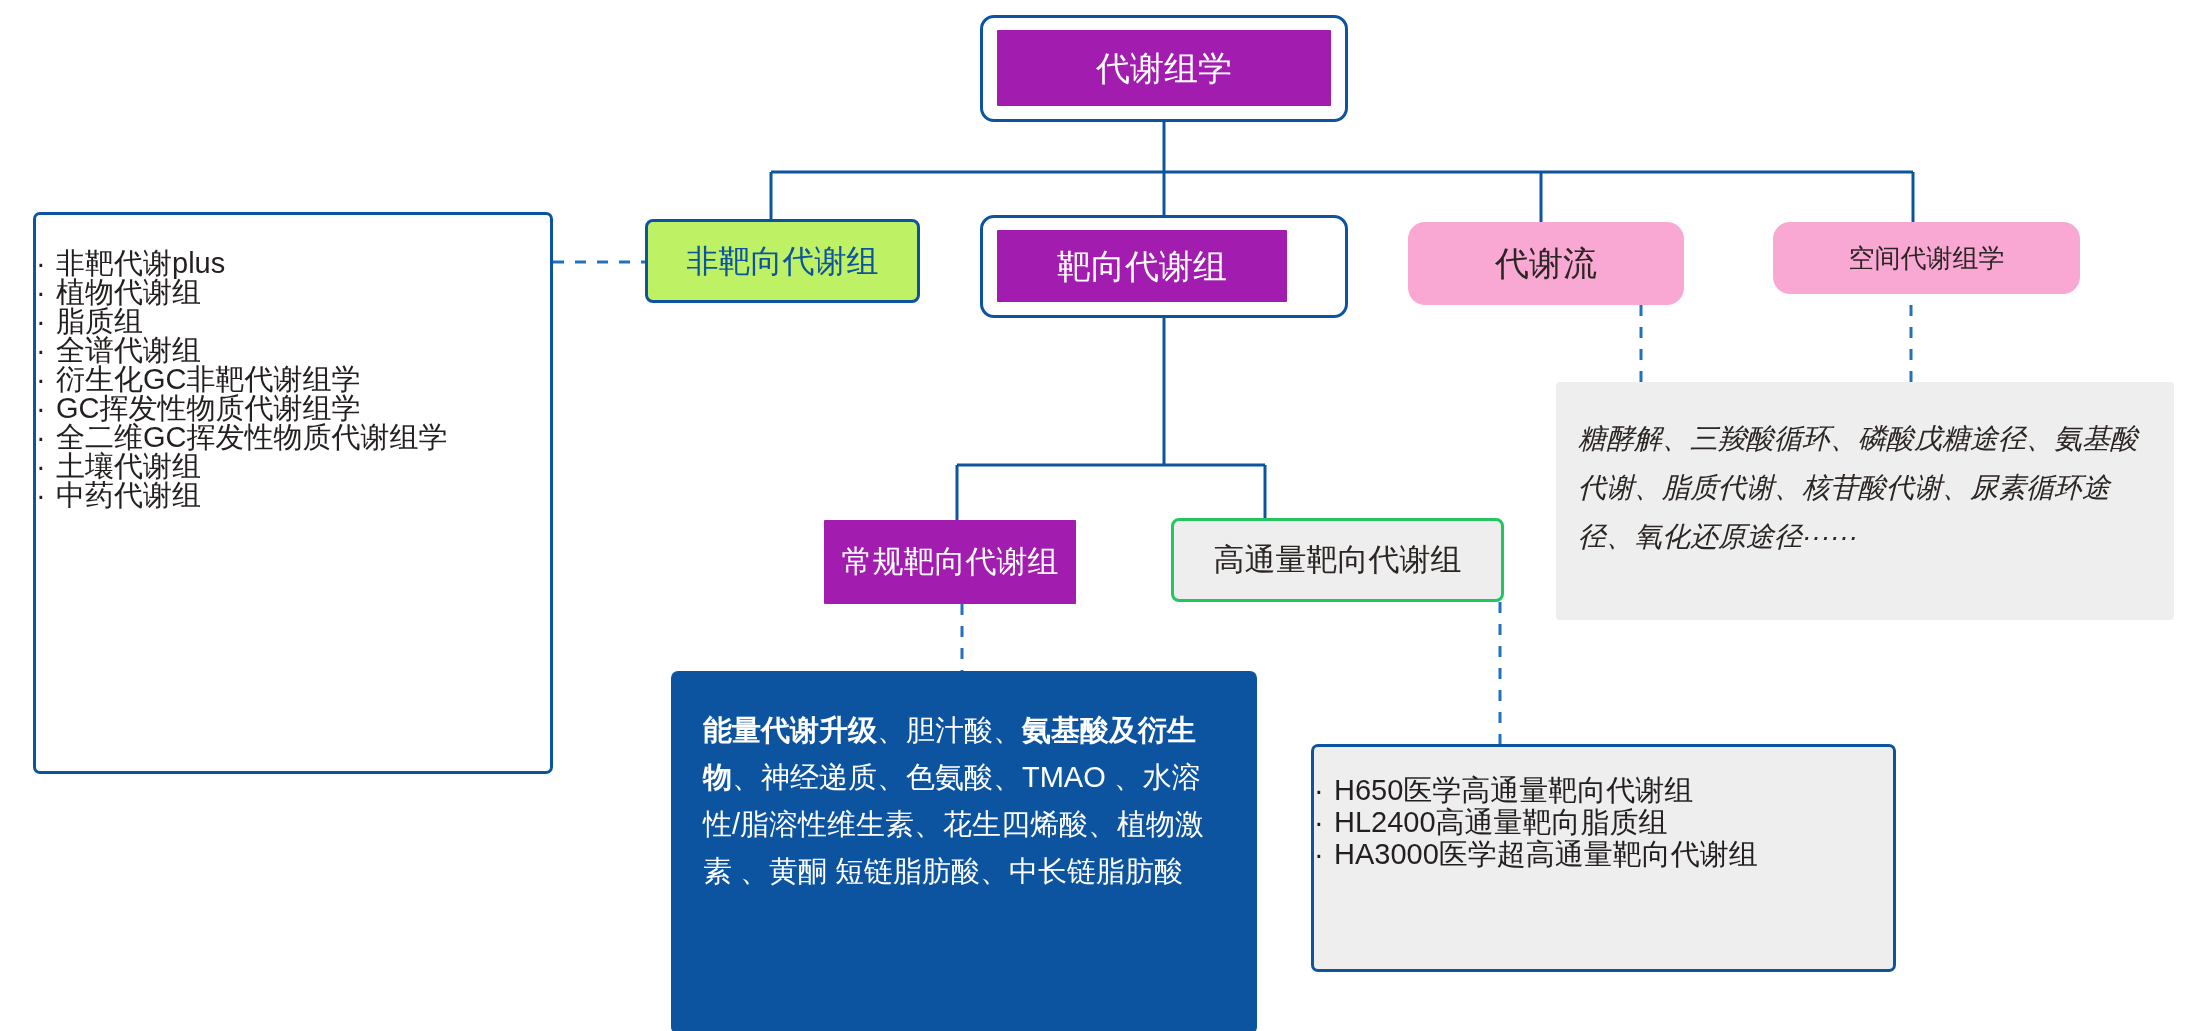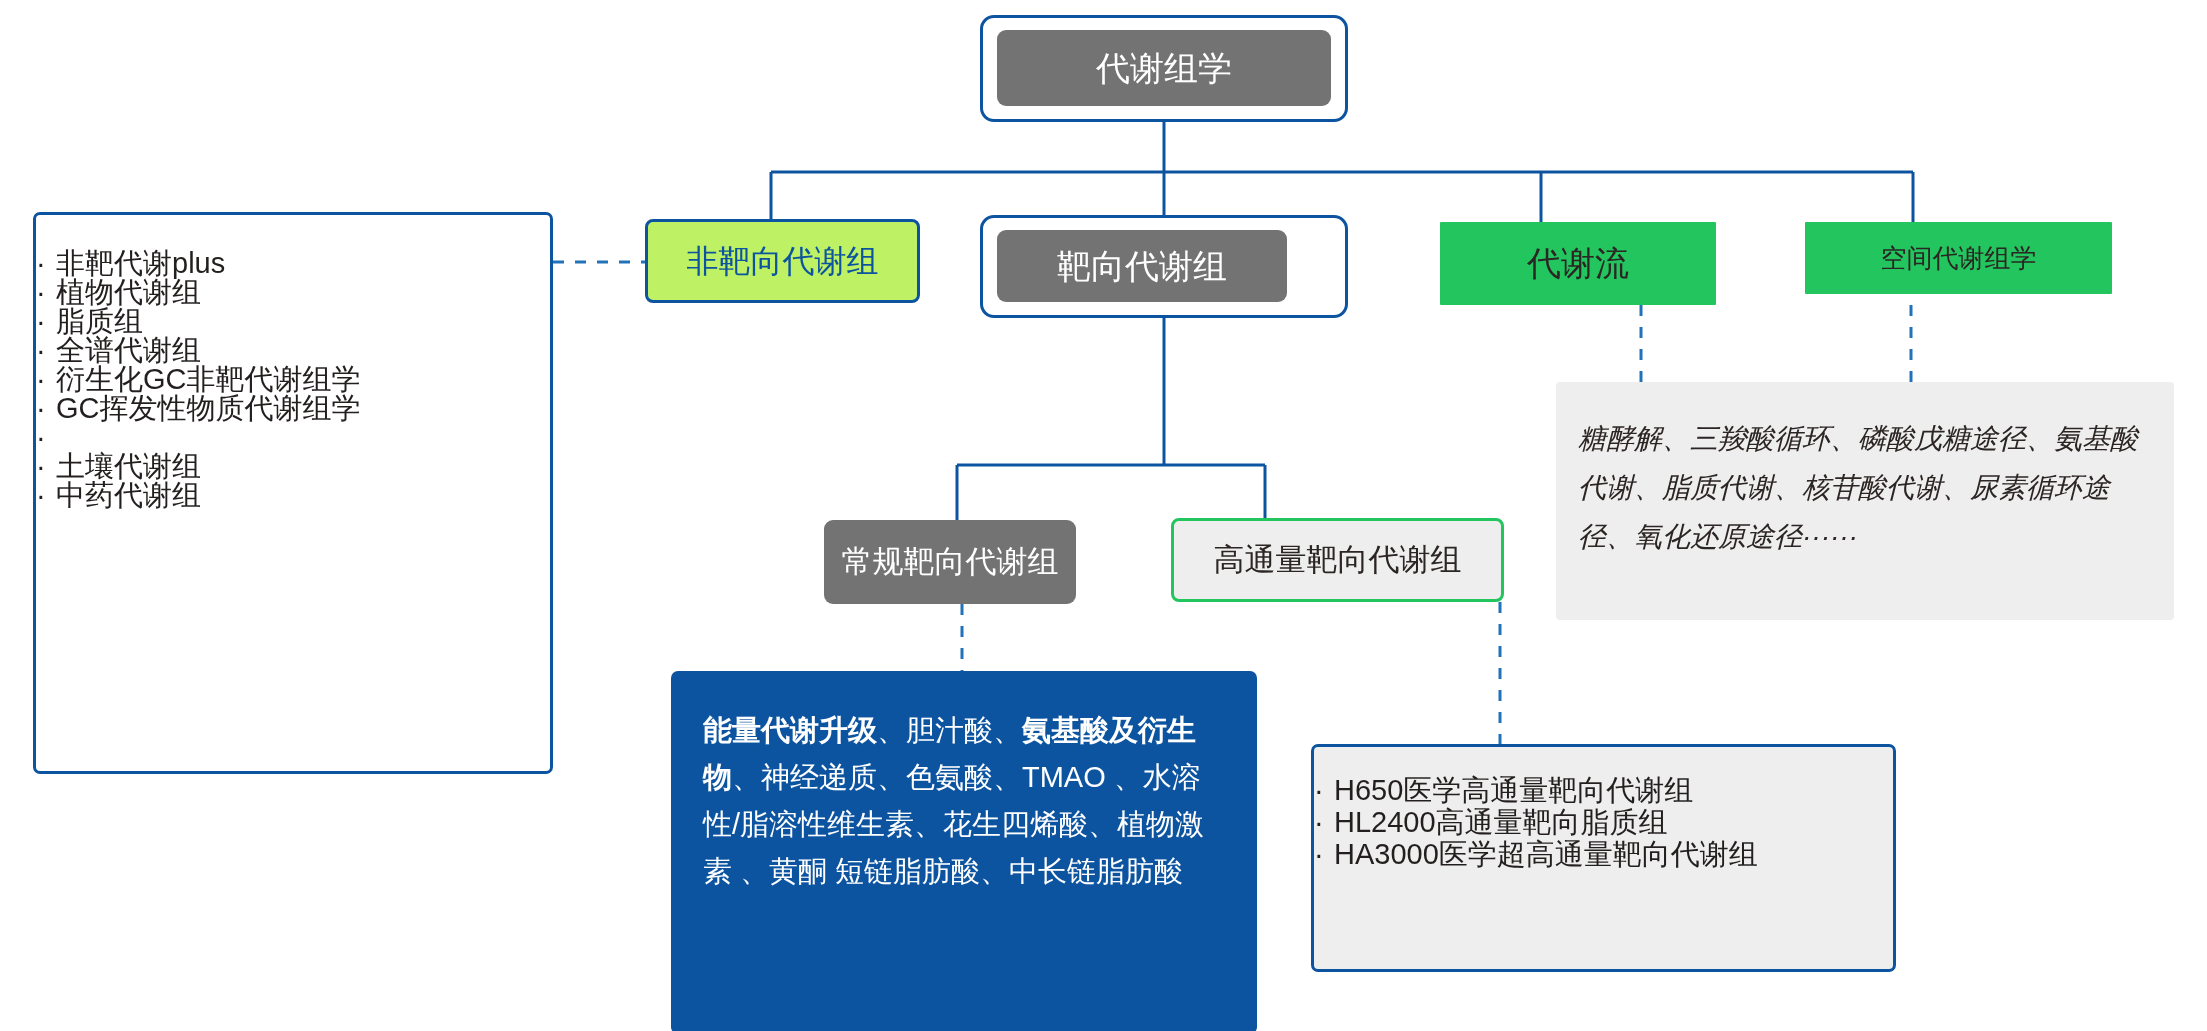--- a/index.html
+++ b/index.html
@@ -46,9 +46,9 @@
     background: #ffffff;
   }
   .node-blue-filled {
-    background: #737373;
+    background: #a21caf;
     color: #ffffff;
-    border-radius: 9px;
+    border-radius: 1px;
     font-weight: 400;
   }
   .node-white-blueborder {

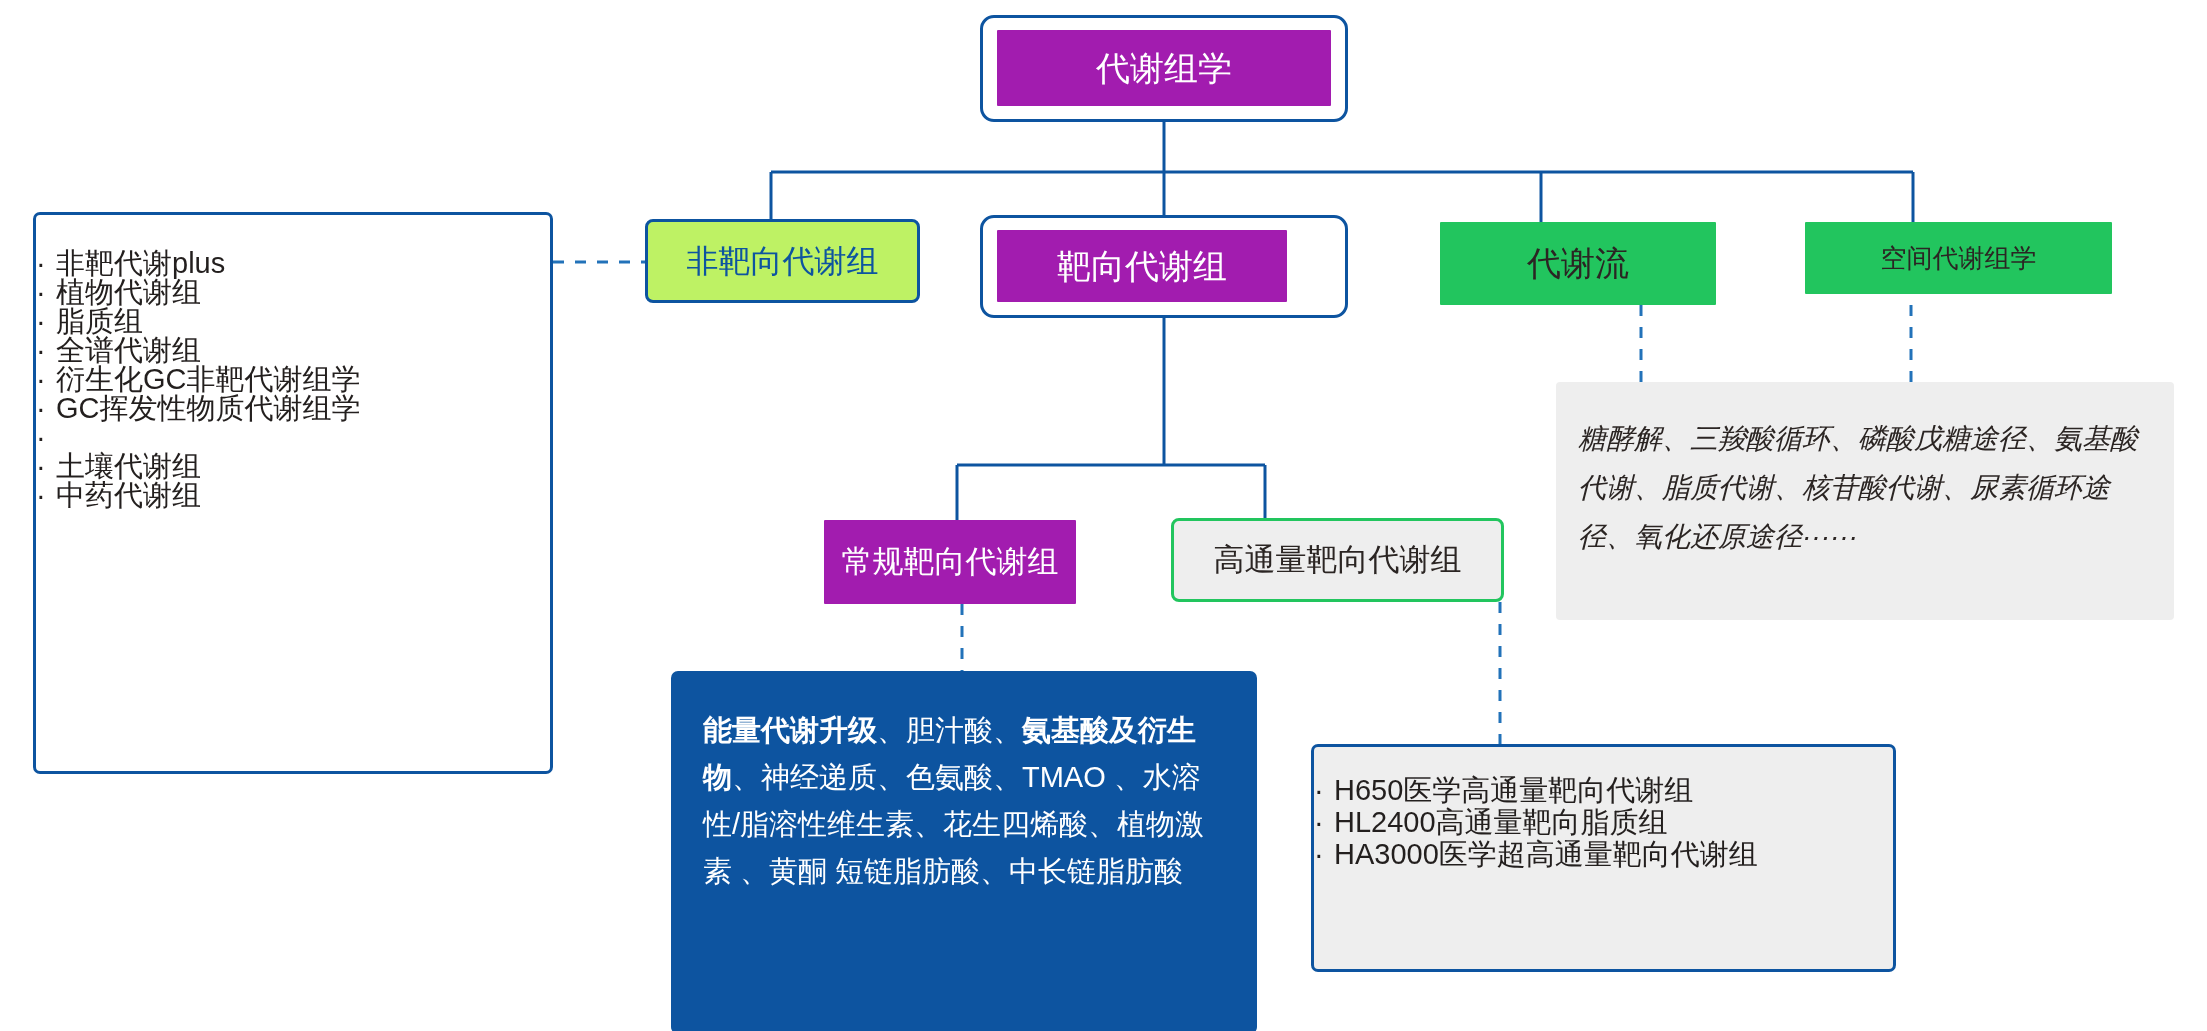--- a/index.html
+++ b/index.html
@@ -59,11 +59,10 @@
     font-weight: 400;
   }
   .node-gray {
-    background: #22c55e;
+    background: #f9a8d4;
     color: #2b2523;
-    border-radius: 1px;
-    font-weight: 400;
-    margin-left: 32px;
+    border-radius: 17px;
+    font-weight: 400;
   }
   .node-gray-blueborder {
     background: #eeeeee;

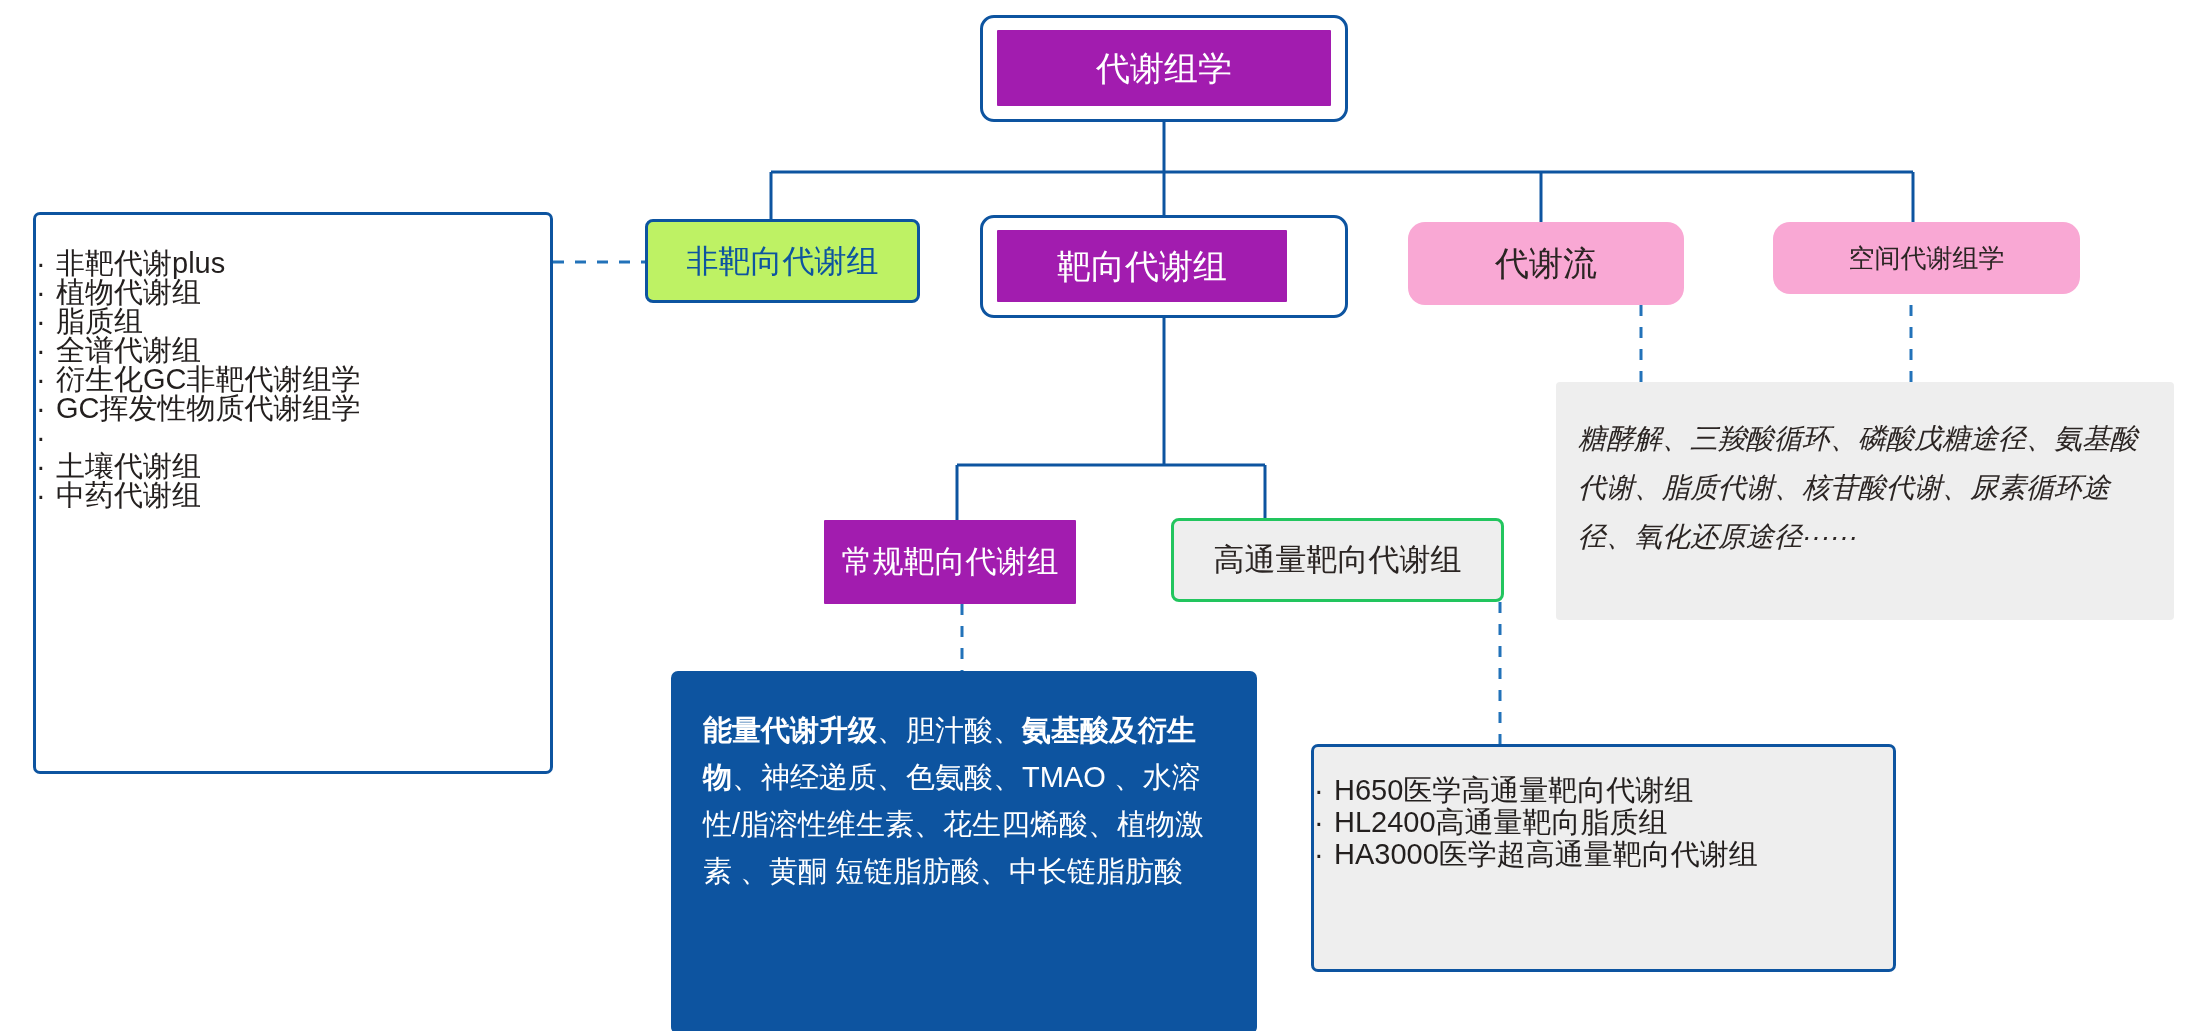--- a/index.html
+++ b/index.html
@@ -206,6 +206,7 @@
         </li>
         <li>
           <span class="bullet-dot">·</span>
+          <span>全二维GC挥发性物质代谢组学</span>
         </li>
         <li>
           <span class="bullet-dot">·</span>

